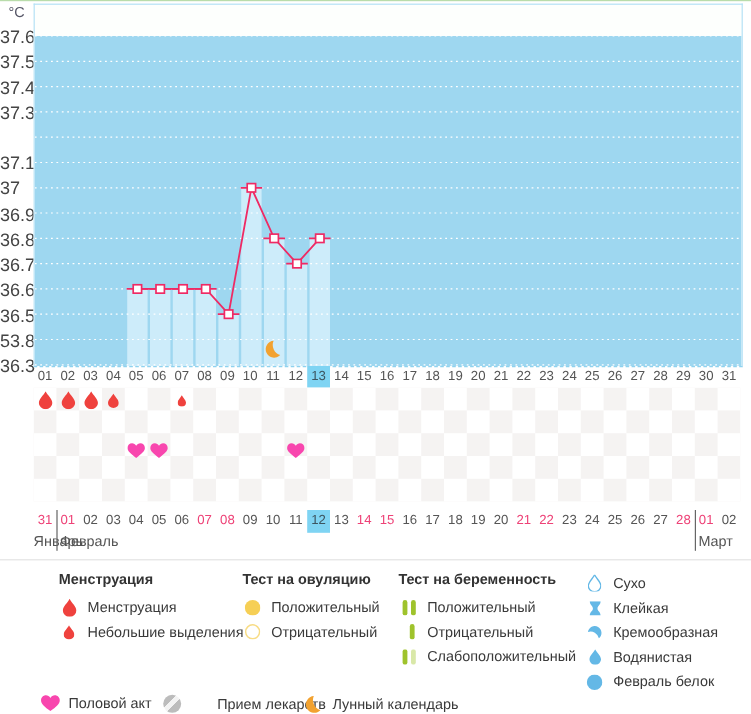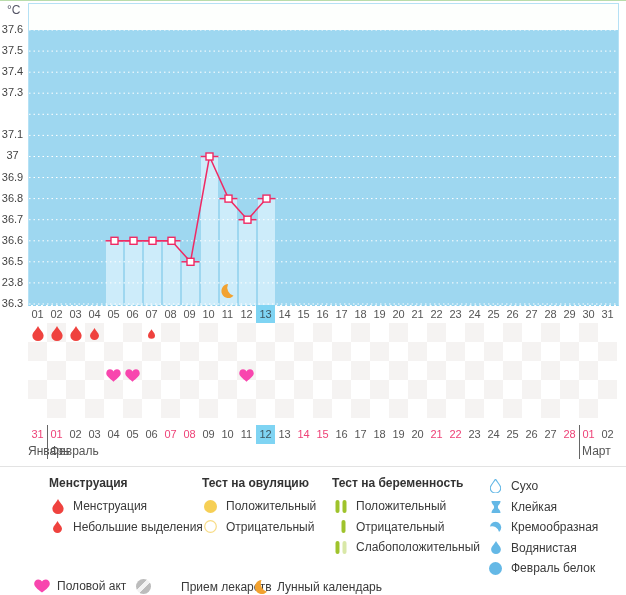--- a/index.html
+++ b/index.html
@@ -6,7 +6,7 @@
   #app{position:relative;width:626px;height:595px;font-family:"Liberation Sans",sans-serif;overflow:hidden;background:#fff;}
   .top-accent{position:absolute;left:0;top:0;width:626px;height:1px;background:#b9dcab;}
   .unit{position:absolute;left:7px;top:3px;font-size:12px;color:#556;}
-  .ylab{position:absolute;left:0;width:25px;text-align:center;font-size:11px;color:#444;}
+  .ylab{position:absolute;left:0;width:25px;text-align:left;font-size:15px;color:#444;}
   #plot{position:absolute;left:28px;top:3px;width:589px;height:301px;background:#fdfffd;border:1px solid #b5e1f5;border-bottom:1px dashed #8fd2ef;}
   #plotsvg{position:absolute;left:0;top:0;}
   #cycleRow{position:absolute;left:28px;top:305px;display:flex;}

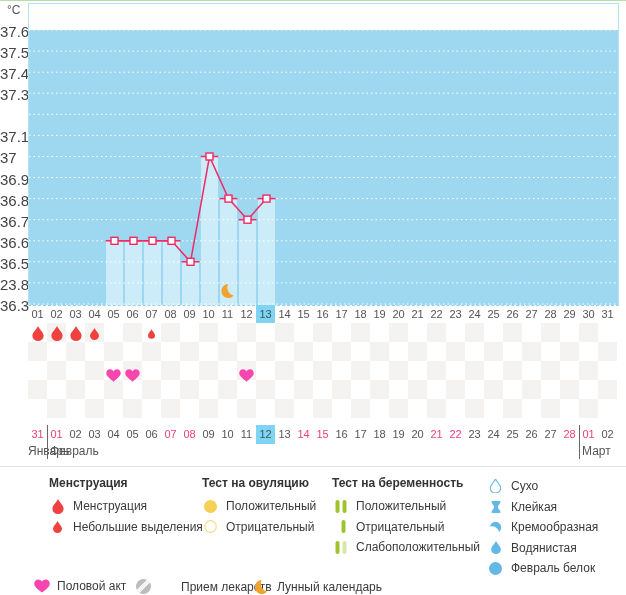--- a/index.html
+++ b/index.html
@@ -50,7 +50,7 @@
       <div class="ylab" style="top: 212.692px;">36.7</div>
       <div class="ylab" style="top: 233.769px;">36.6</div>
       <div class="ylab" style="top: 254.846px;">36.5</div>
-      <div class="ylab" style="top: 275.923px;">23.8</div>
+      <div class="ylab" style="top: 275.923px;">53.8</div>
       <div class="ylab" style="top: 297px;">36.3</div>
     </div>
   <div id="plot">

